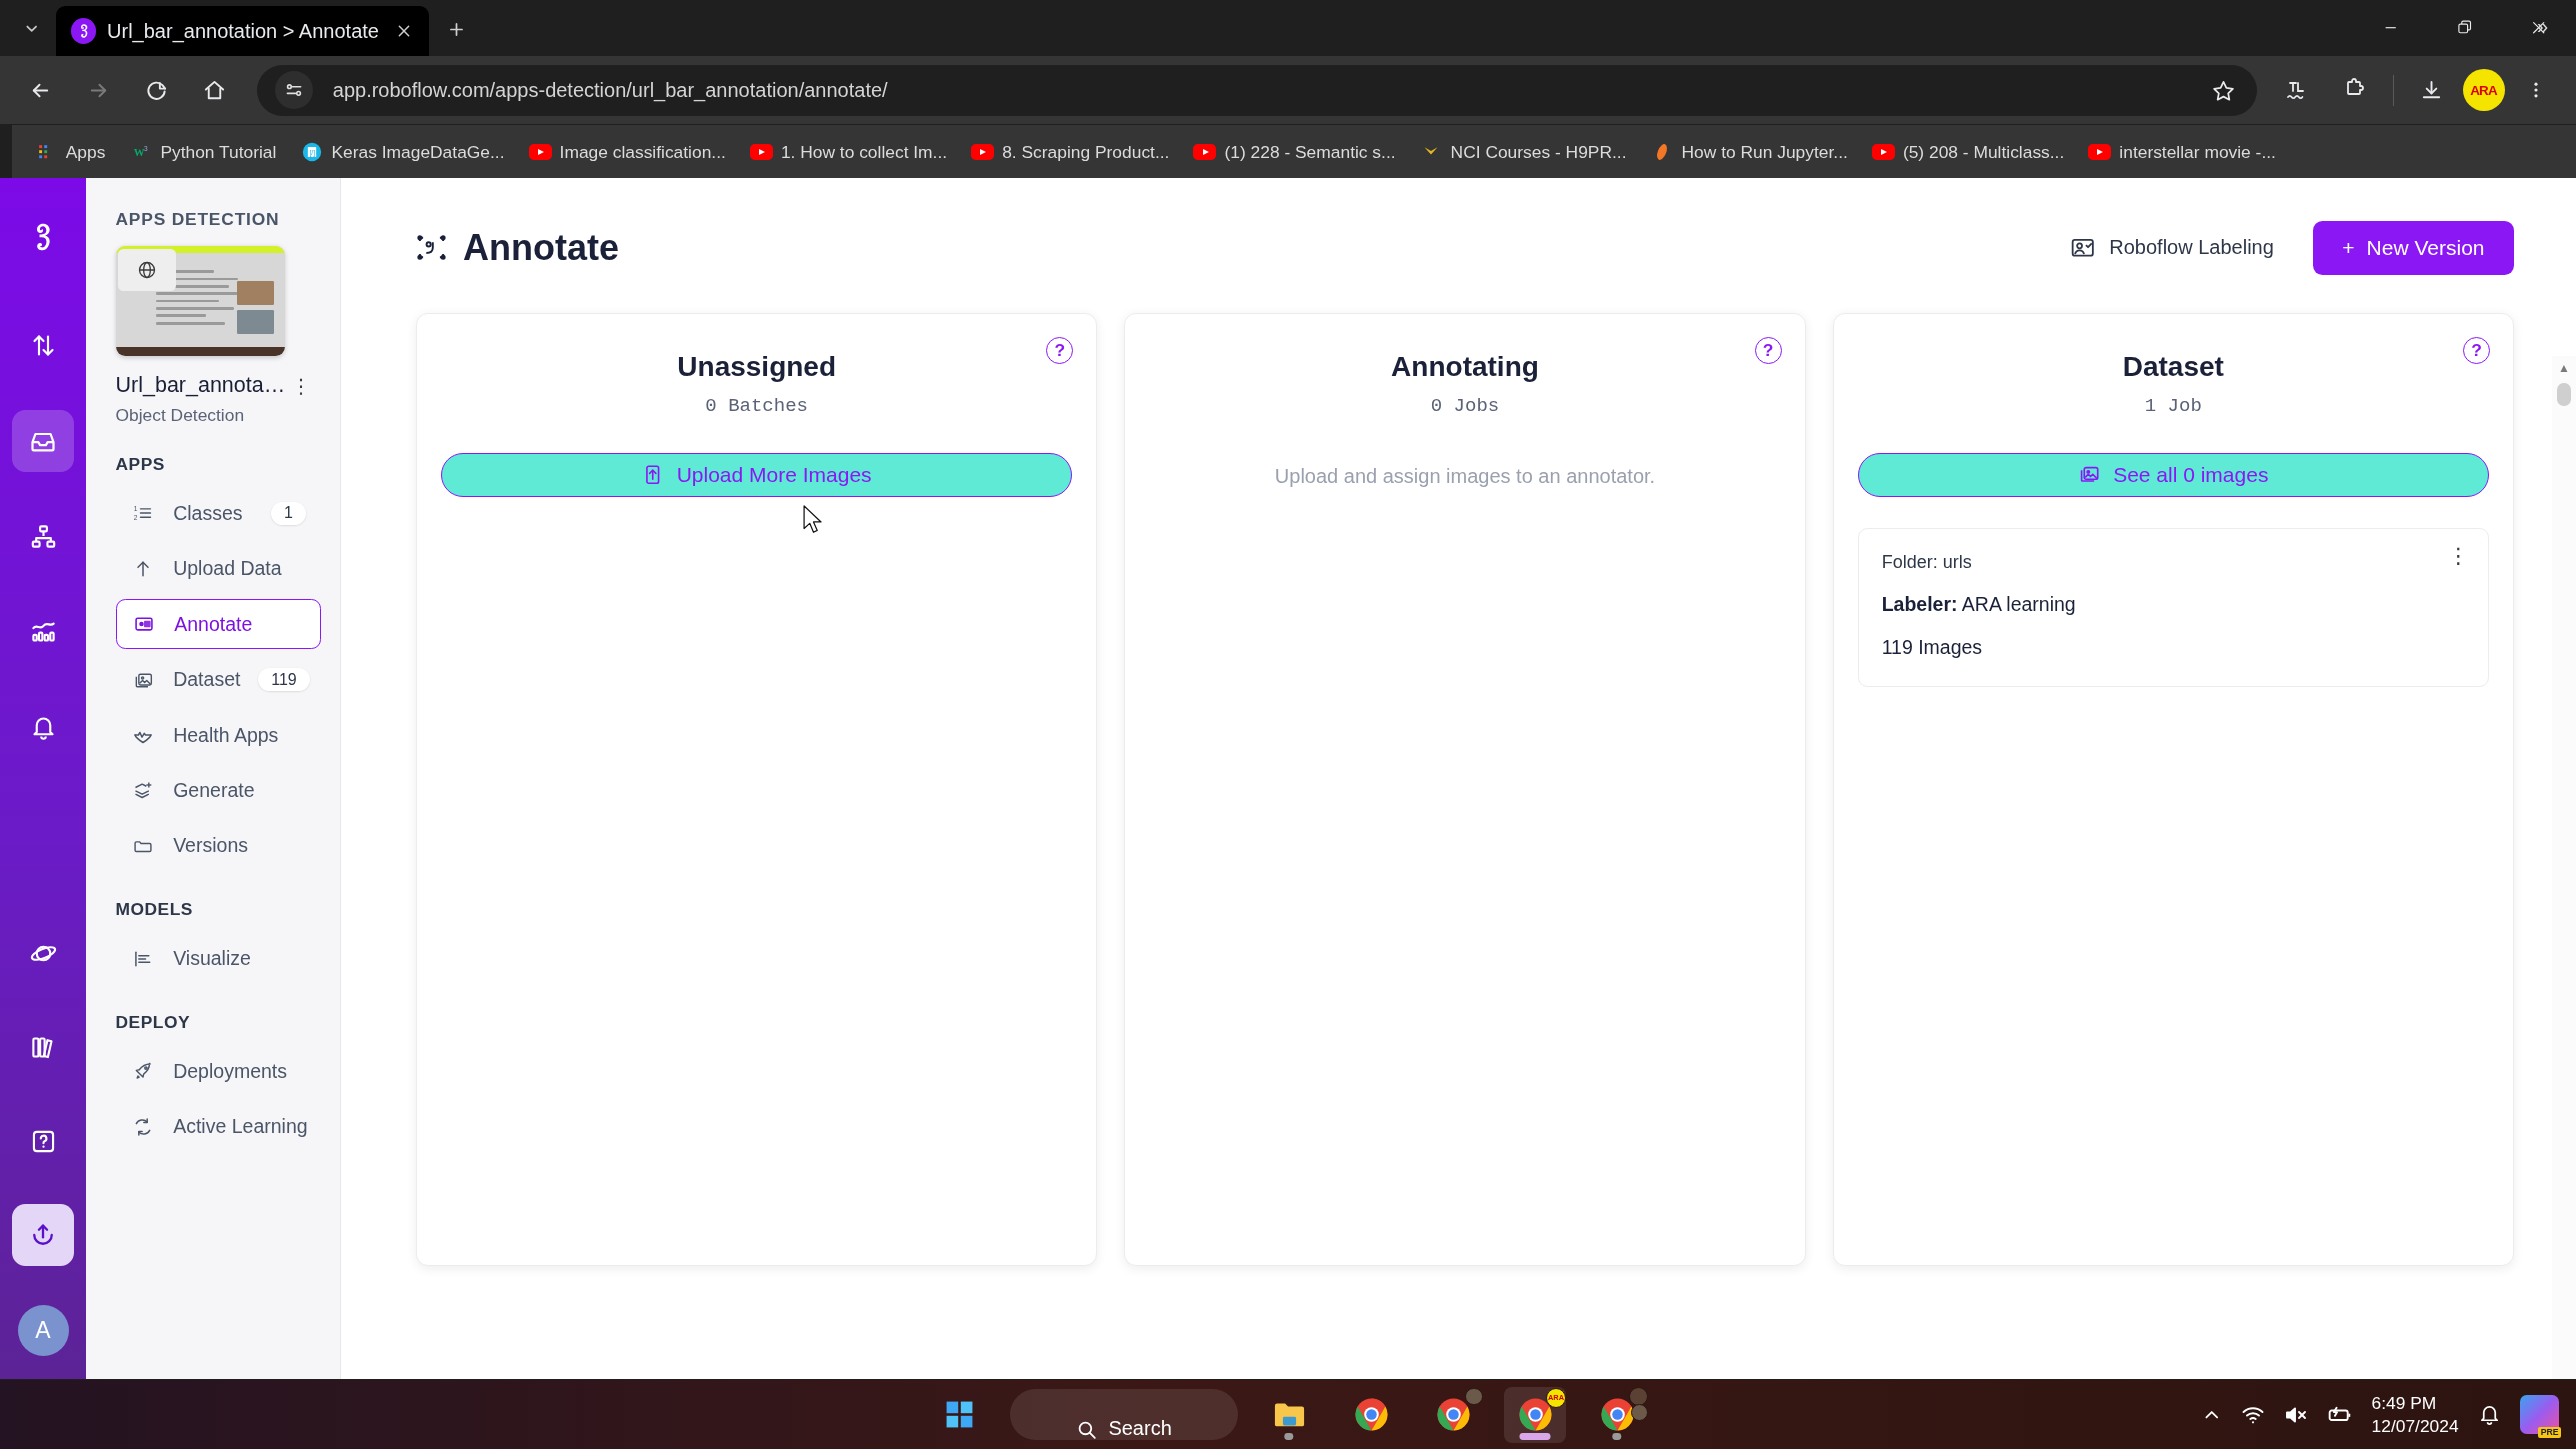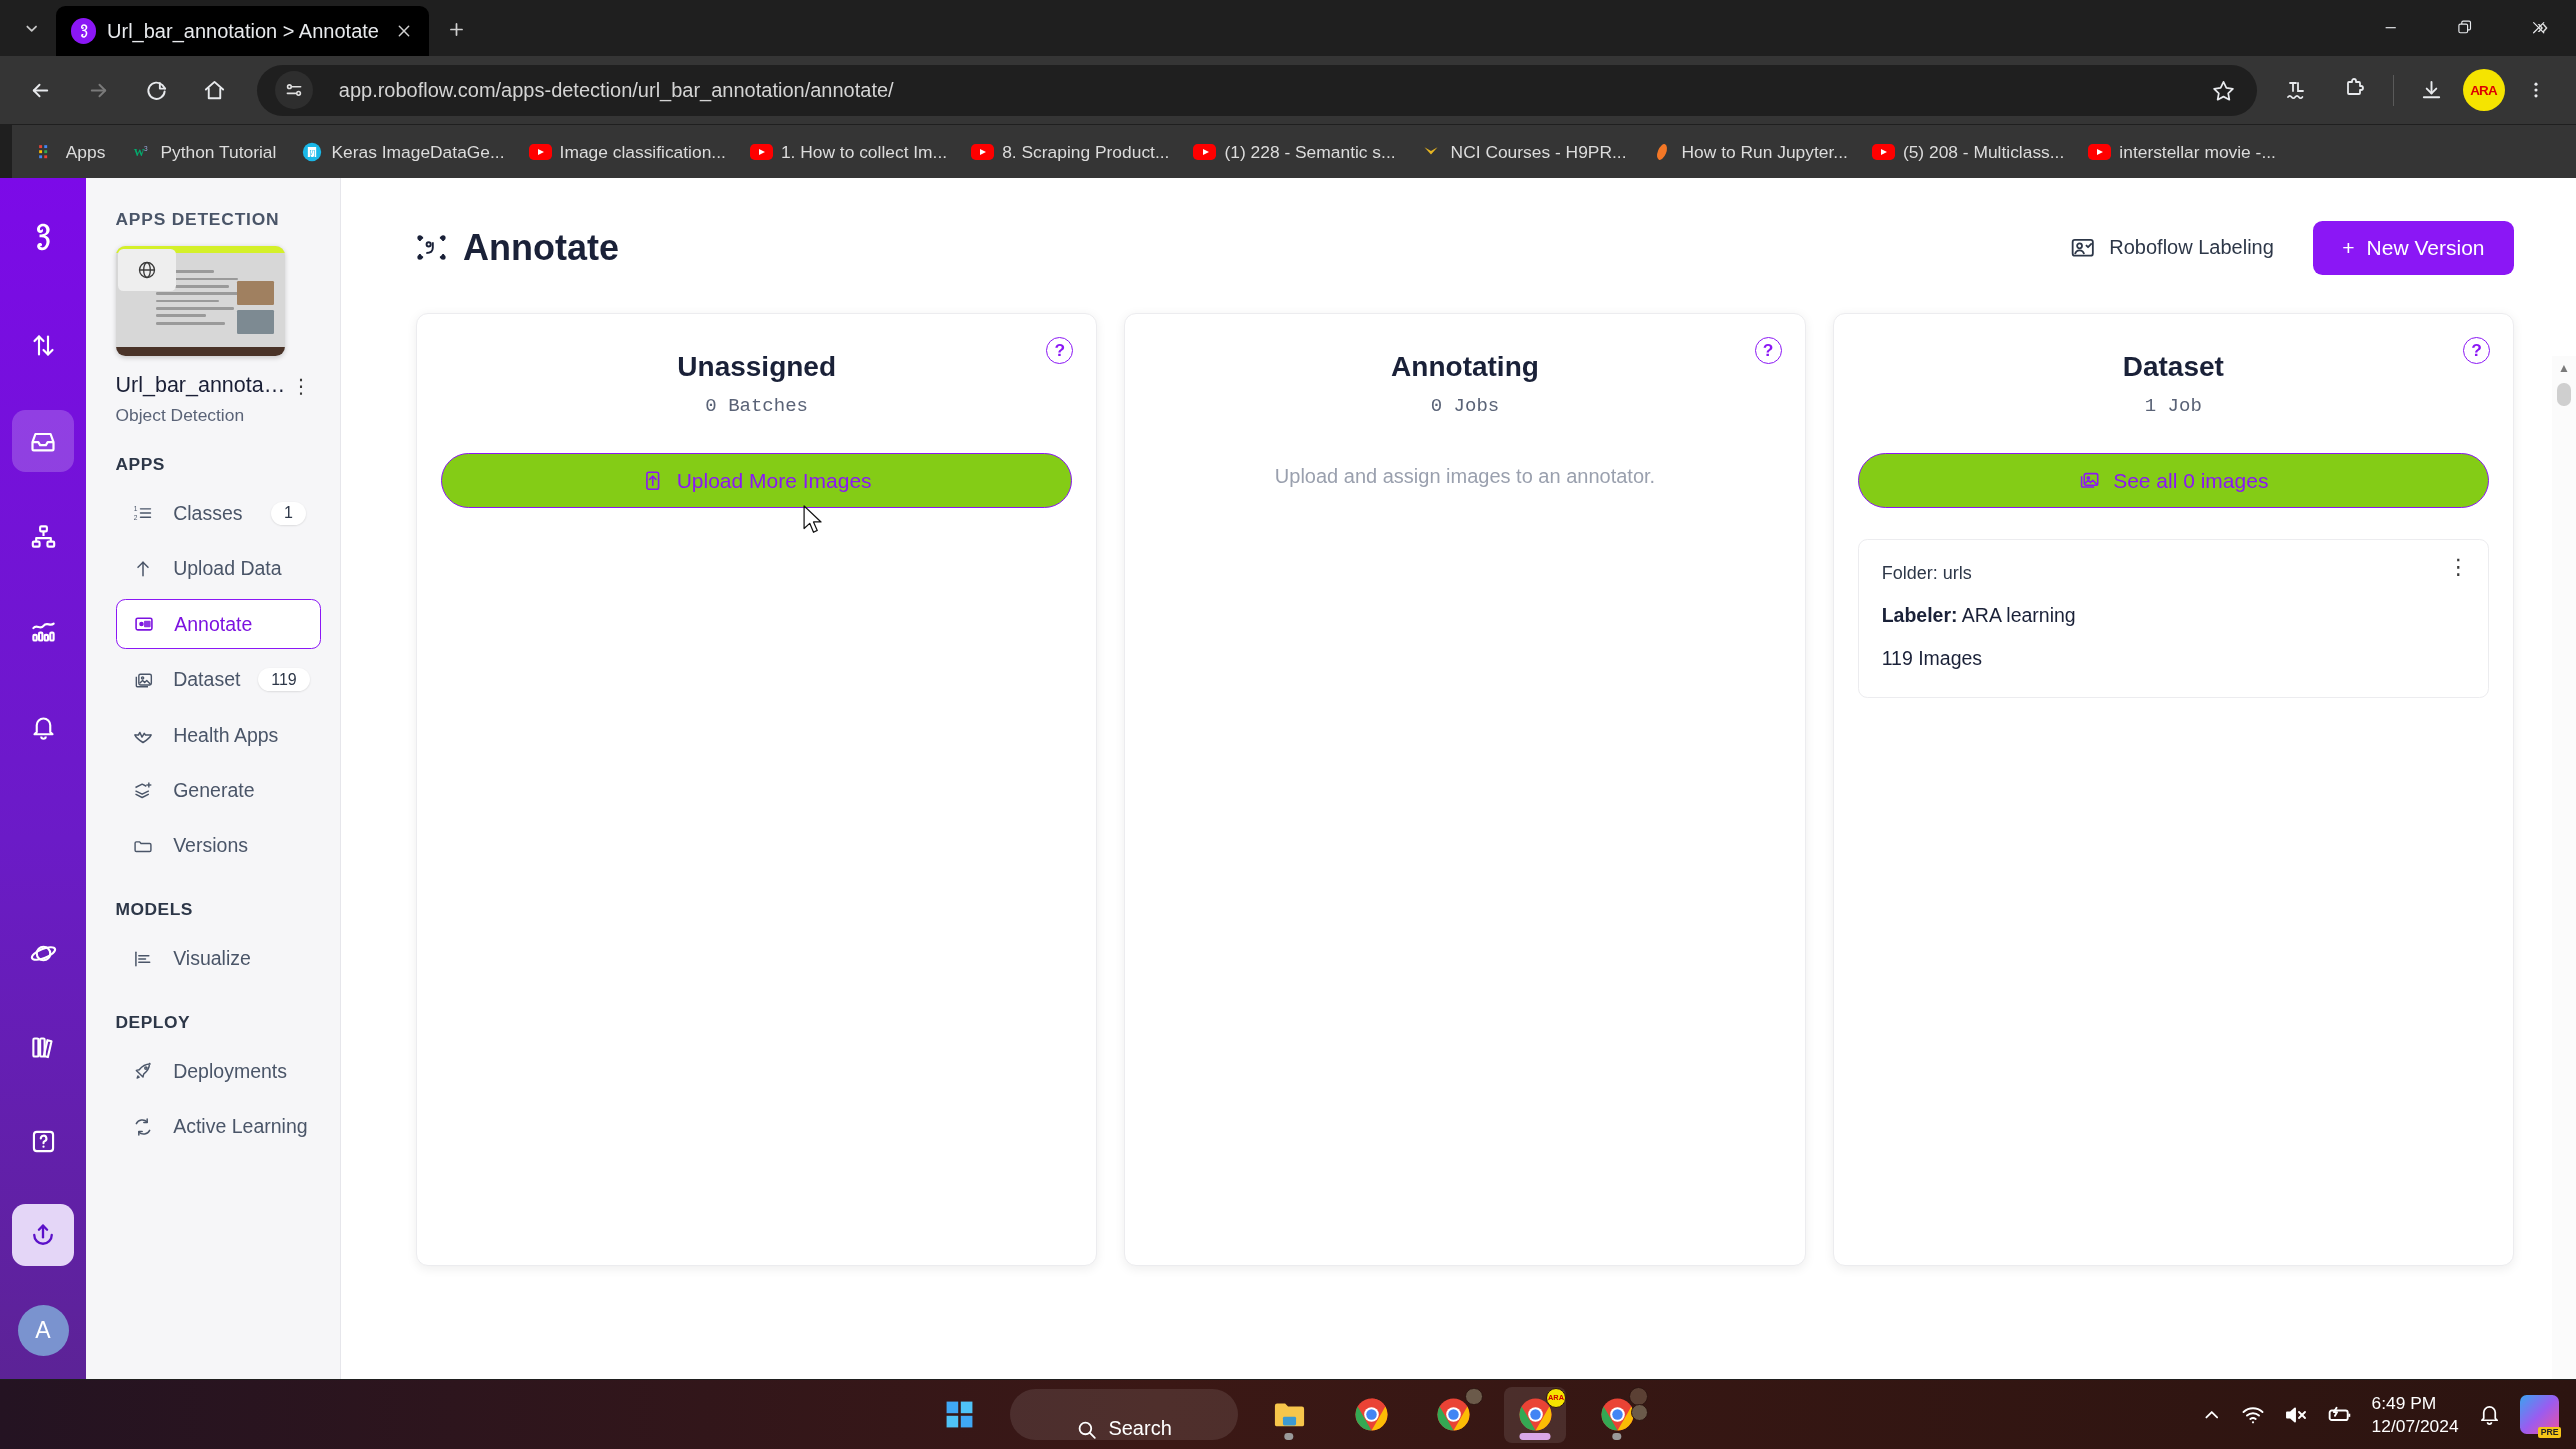--- a/index.html
+++ b/index.html
@@ -63,7 +63,7 @@
   .omnibox {
     flex: 1 1 auto; height: 51px; background: #1f1f1f; border-radius: 27px;
     display: flex; align-items: center; padding: 0 9.4px 0 17.4px; margin: 0 9.4px 0 12px;
-    gap: 26px; min-width: 0;
+    gap: 20px; min-width: 0;
   }
   .omni-url {
     color: #d4d4d4; font-size: 20px; white-space: nowrap; overflow: hidden;

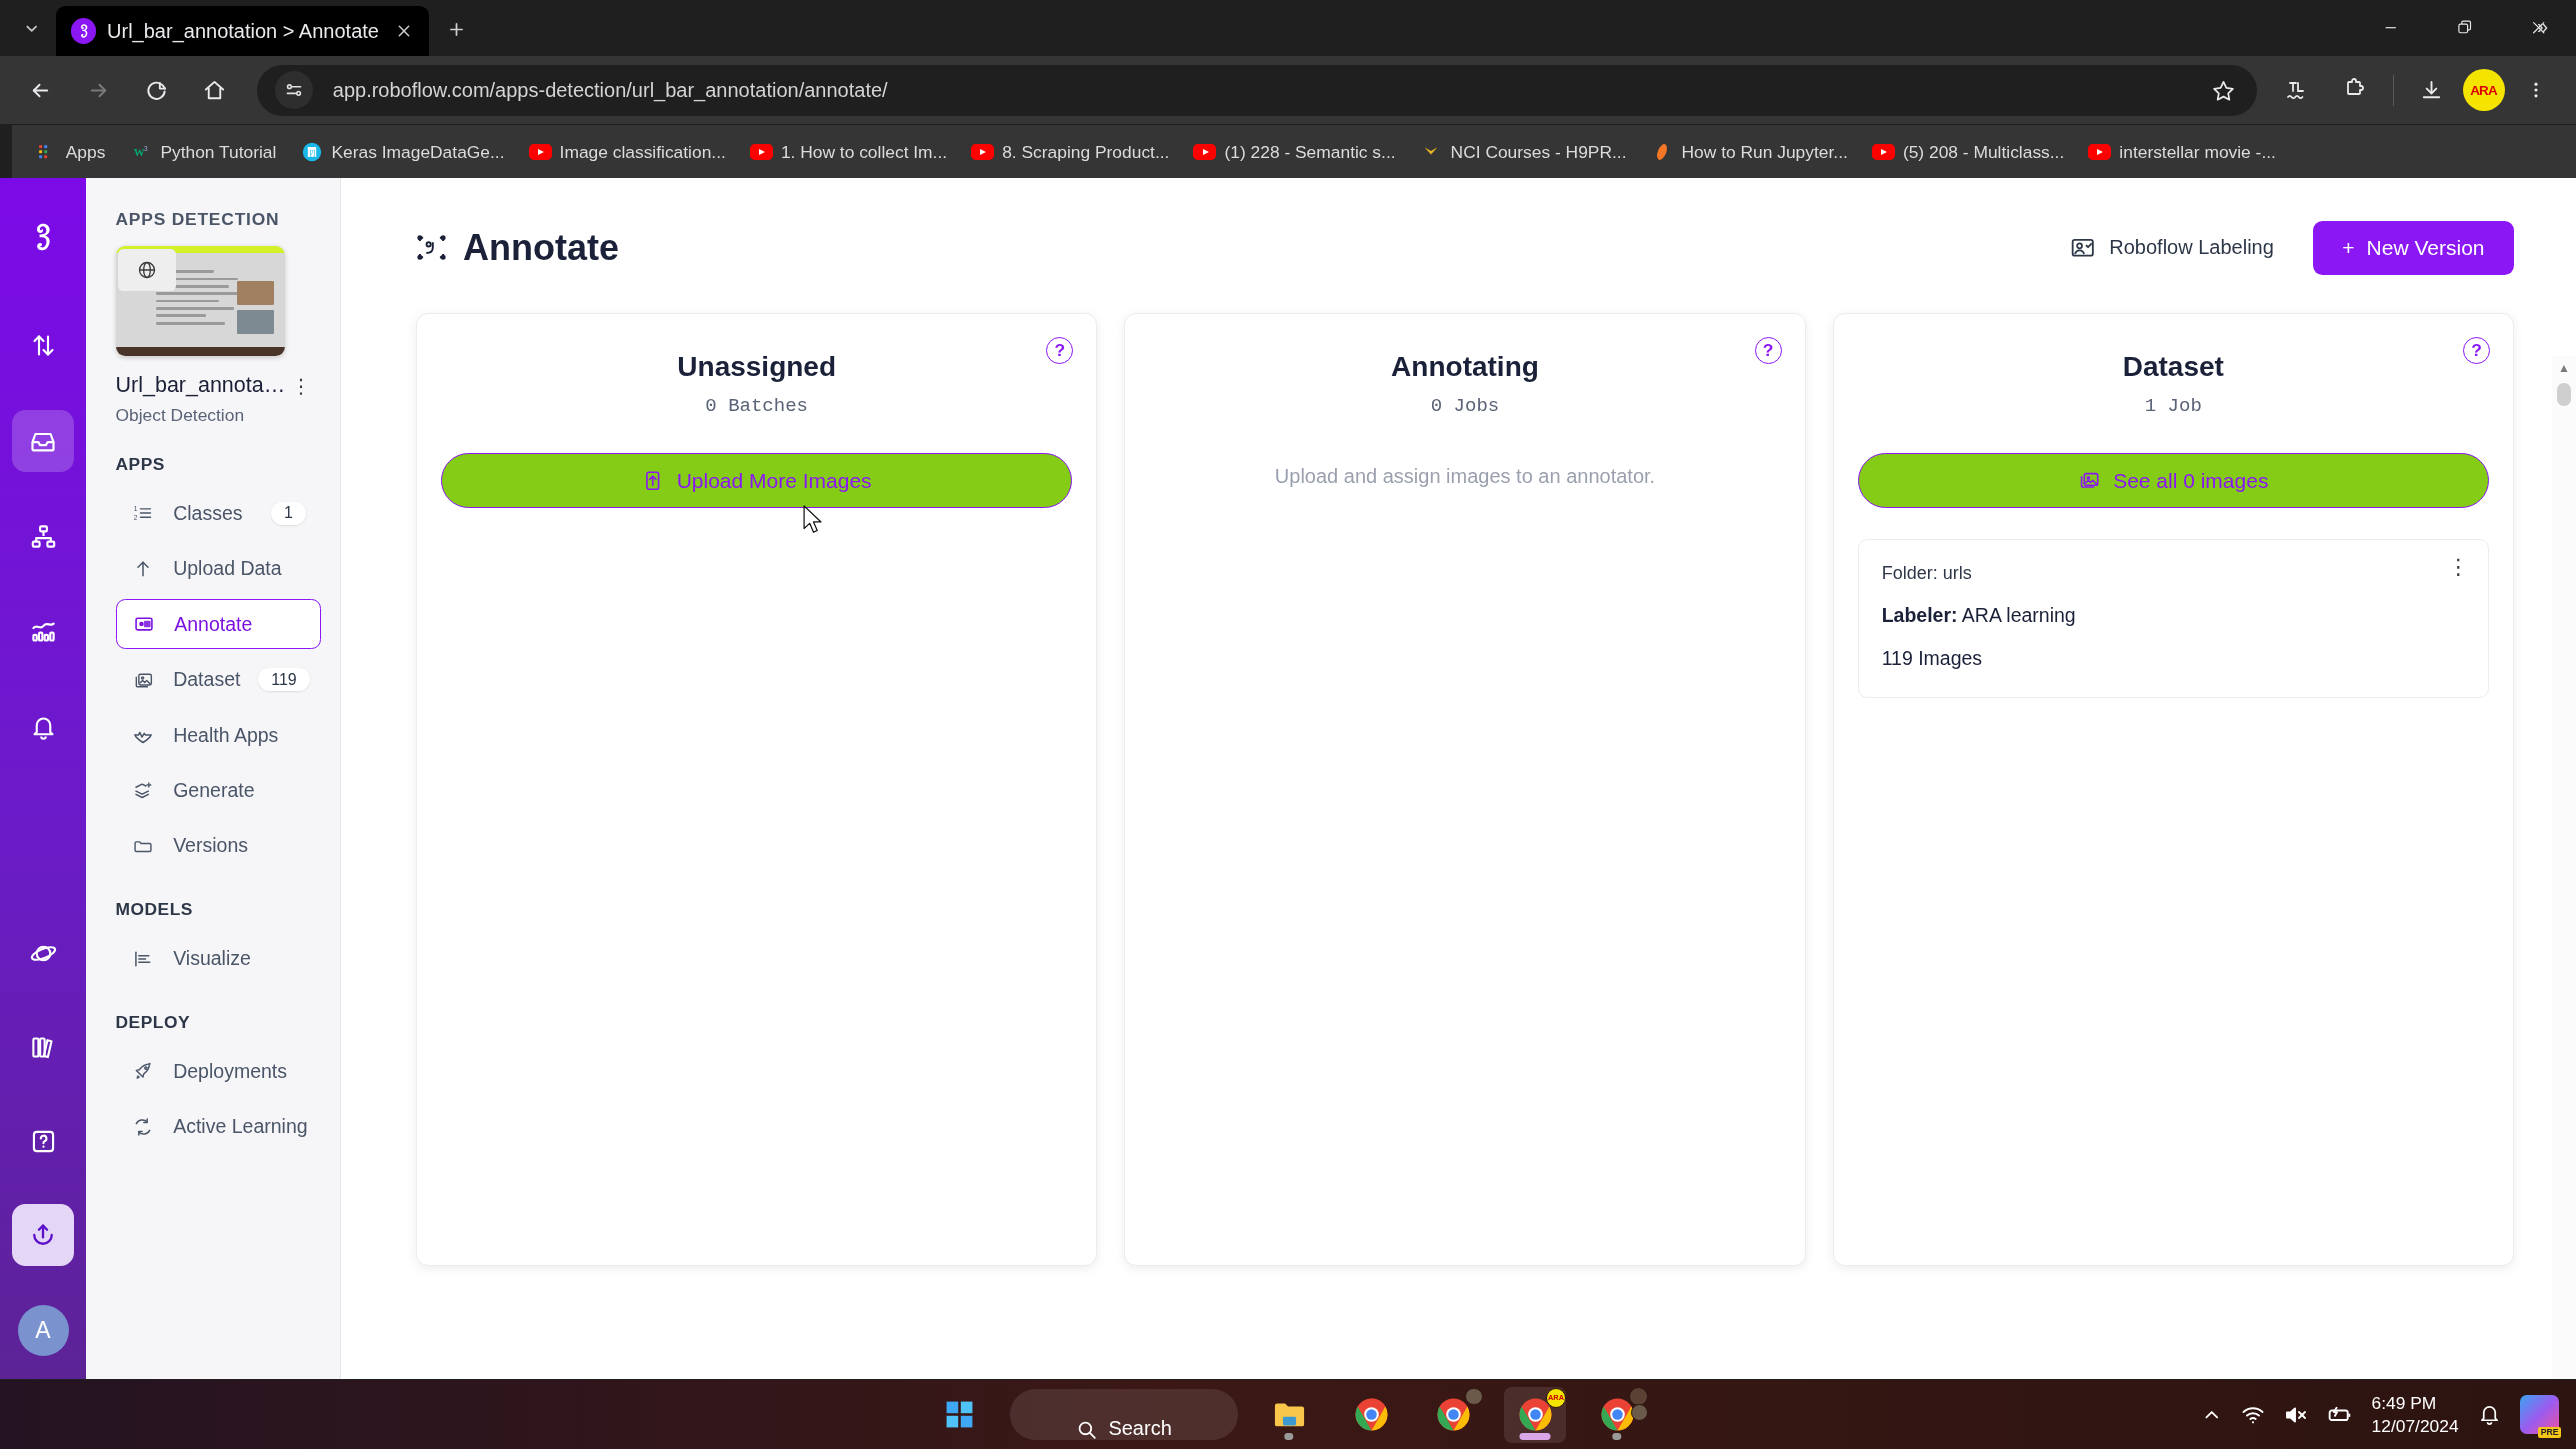--- a/index.html
+++ b/index.html
@@ -202,7 +202,7 @@
   .card-title { text-align: center; font-size: 28px; color: #1a2138; font-weight: 600; margin-top: 8px; }
   .card-sub { text-align: center; font-size: 19px; color: #5a6377; margin-top: 12px; font-family: "Liberation Mono", monospace; }
   .card-action {
-    margin-top: 36px; height: 55px; border: 1.3px solid #8b17f5; background: #84cc16;
+    margin-top: 36px; height: 44px; border: 1.3px solid #8b17f5; background: #5eead4;
     border-radius: 29.5px; display: flex; align-items: center; justify-content: center;
     gap: 13.4px; color: #8b17f5; font-size: 21px;
   }

